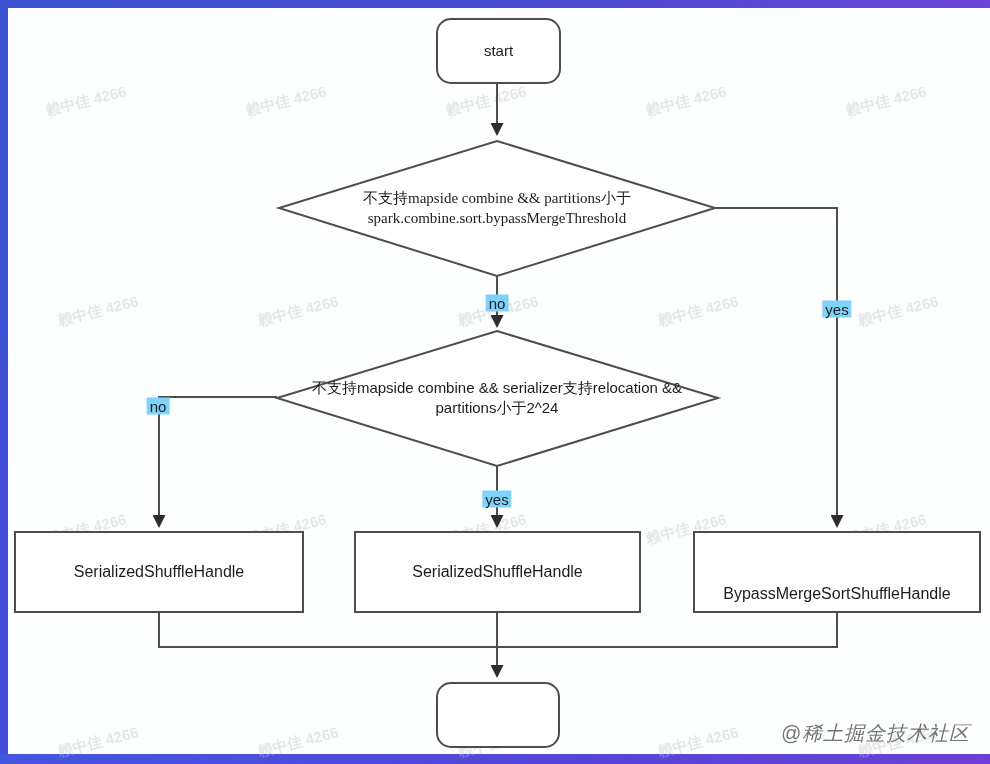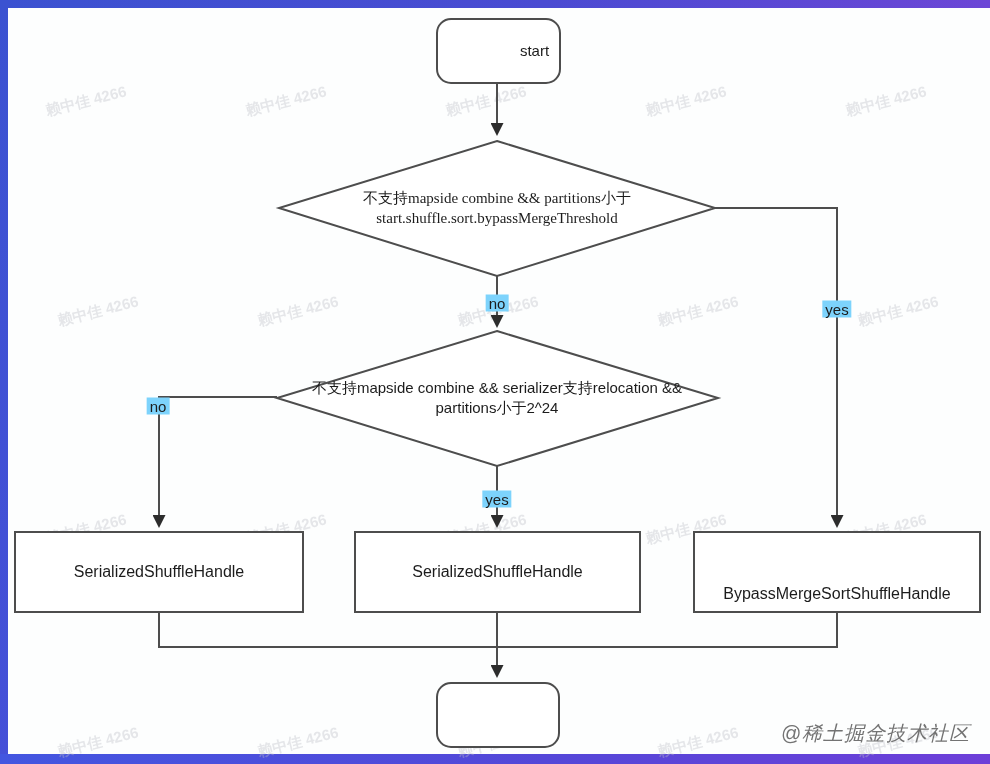--- a/index.html
+++ b/index.html
@@ -108,7 +108,7 @@
     <rect class="shape" x="437" y="683" width="122" height="64" rx="14"></rect>
   </svg>
 
-  <div class="node-label" style="left:437px;top:19px;width:123px;height:64px;margin-left:36px;">
+  <div class="node-label" style="left:437px;top:19px;width:123px;height:64px;">
     <span>start</span>
   </div>
 

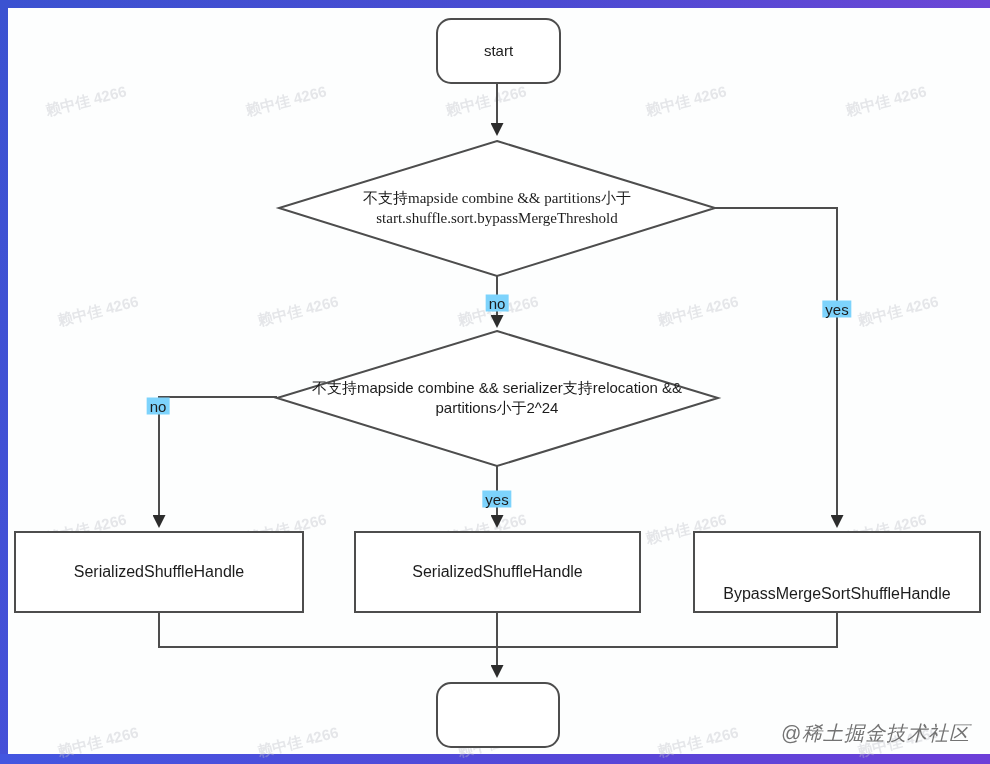--- a/index.html
+++ b/index.html
@@ -114,7 +114,7 @@
 
   <div class="node-label" style="left:292px;top:180px;width:410px;height:56px;font-family:Liberation Serif, serif;">
     <span>不支持mapside combine &amp;&amp;  partitions小于</span>
-    <span>start.shuffle.sort.bypassMergeThreshold</span>
+    <span>spark.combine.sort.bypassMergeThreshold</span>
   </div>
 
   <div class="node-label" style="left:272px;top:370px;width:450px;height:56px;">

